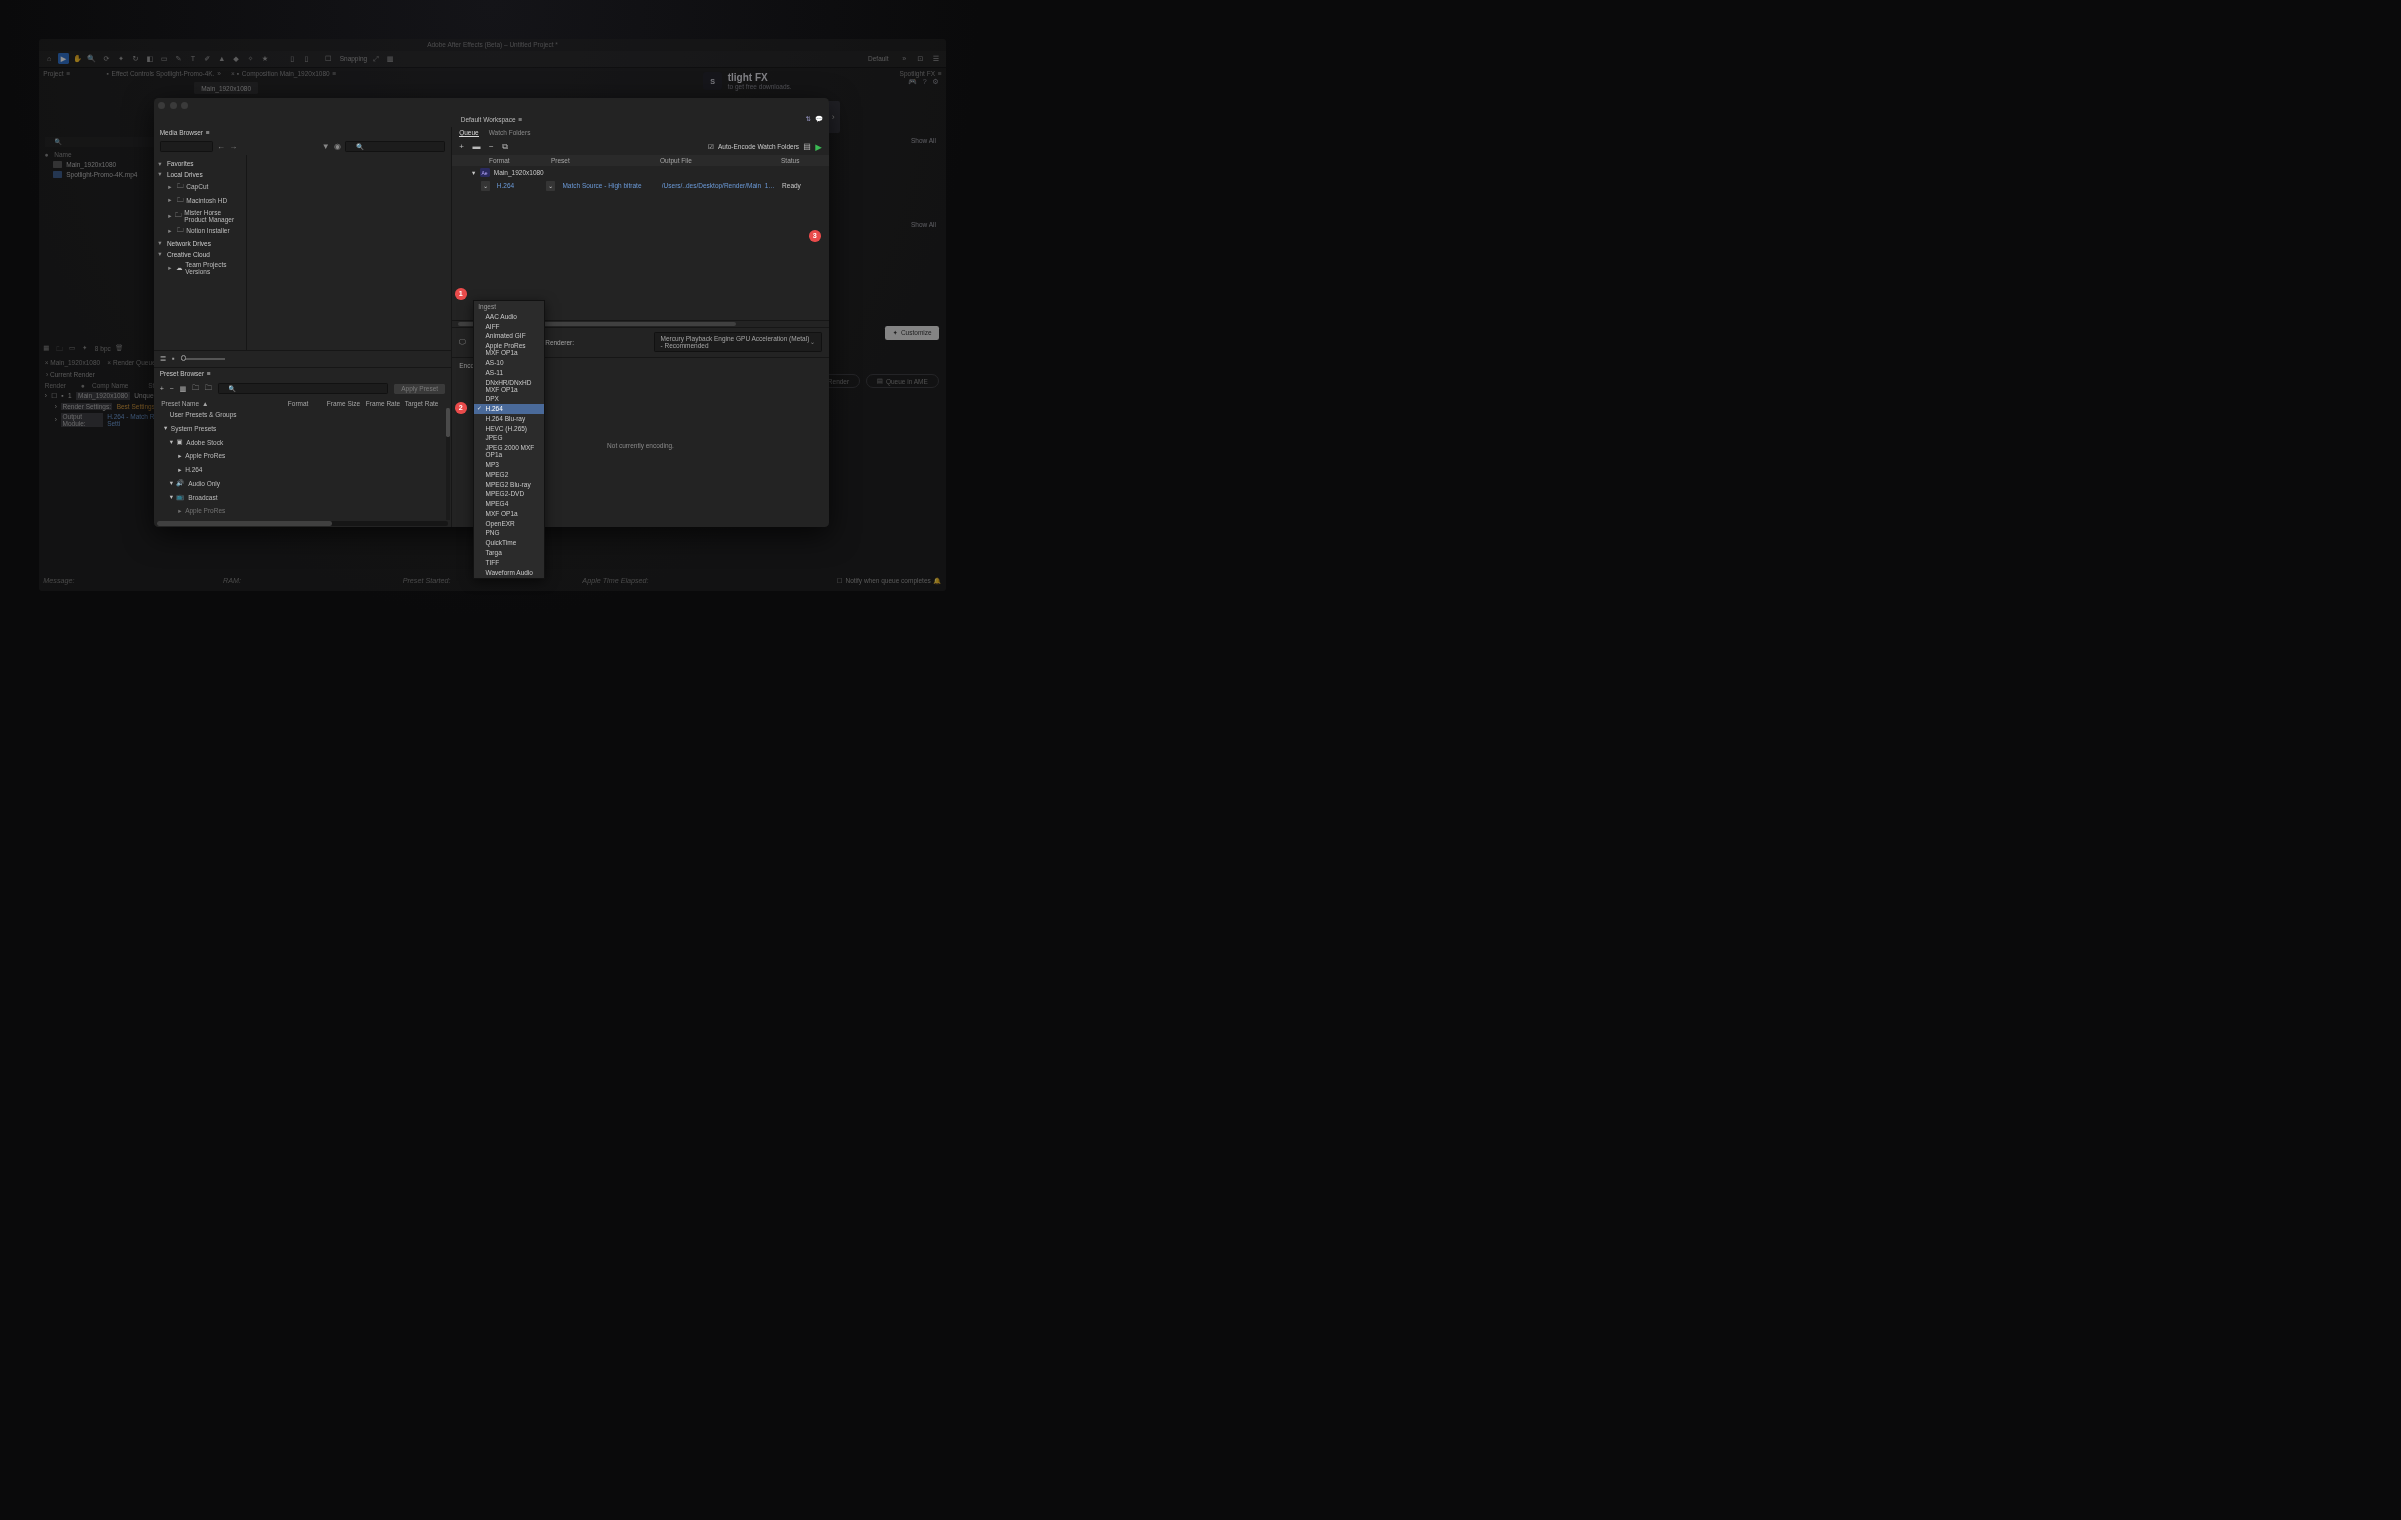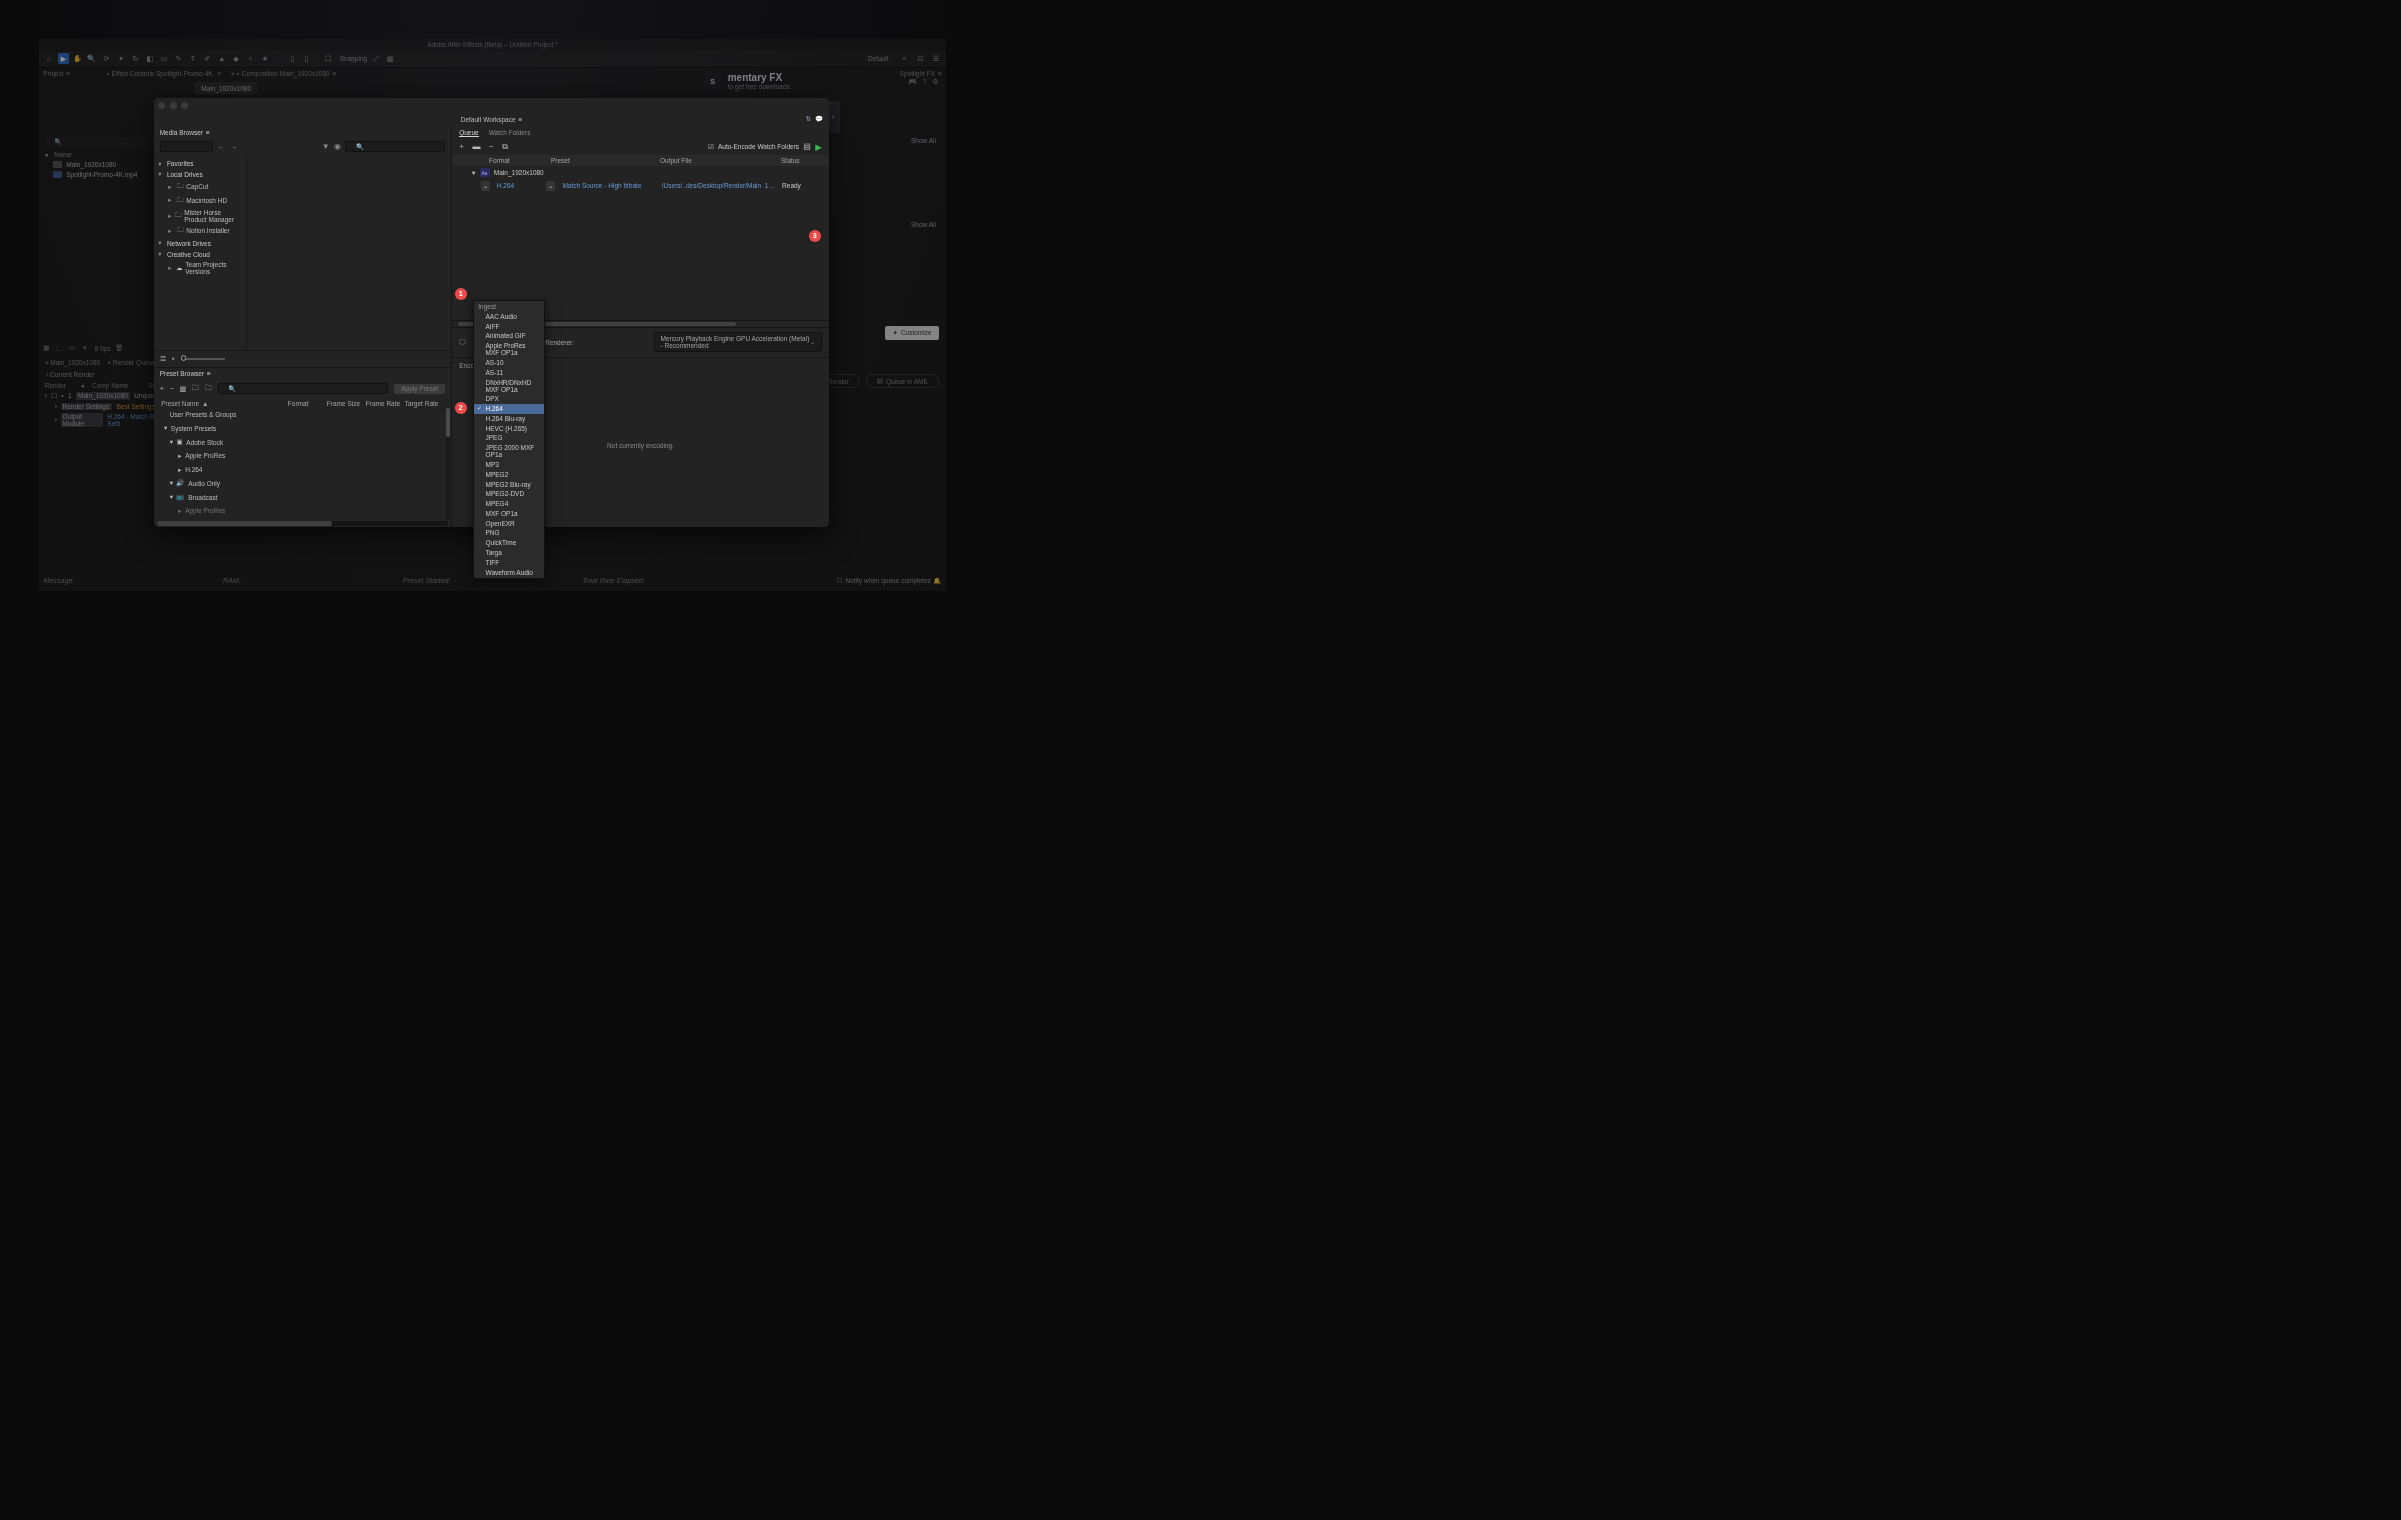--- a/index.html
+++ b/index.html
@@ -246,7 +246,7 @@
     <div class="sfx-top">
       <div class="sfx-avatar">S</div>
       <div>
-        <div class="sfx-title">mentary FX</div>
+        <div class="sfx-title">tlight FX</div>
         <div class="sfx-sub">to get free downloads.</div>
       </div>
       <div class="sfx-icons">

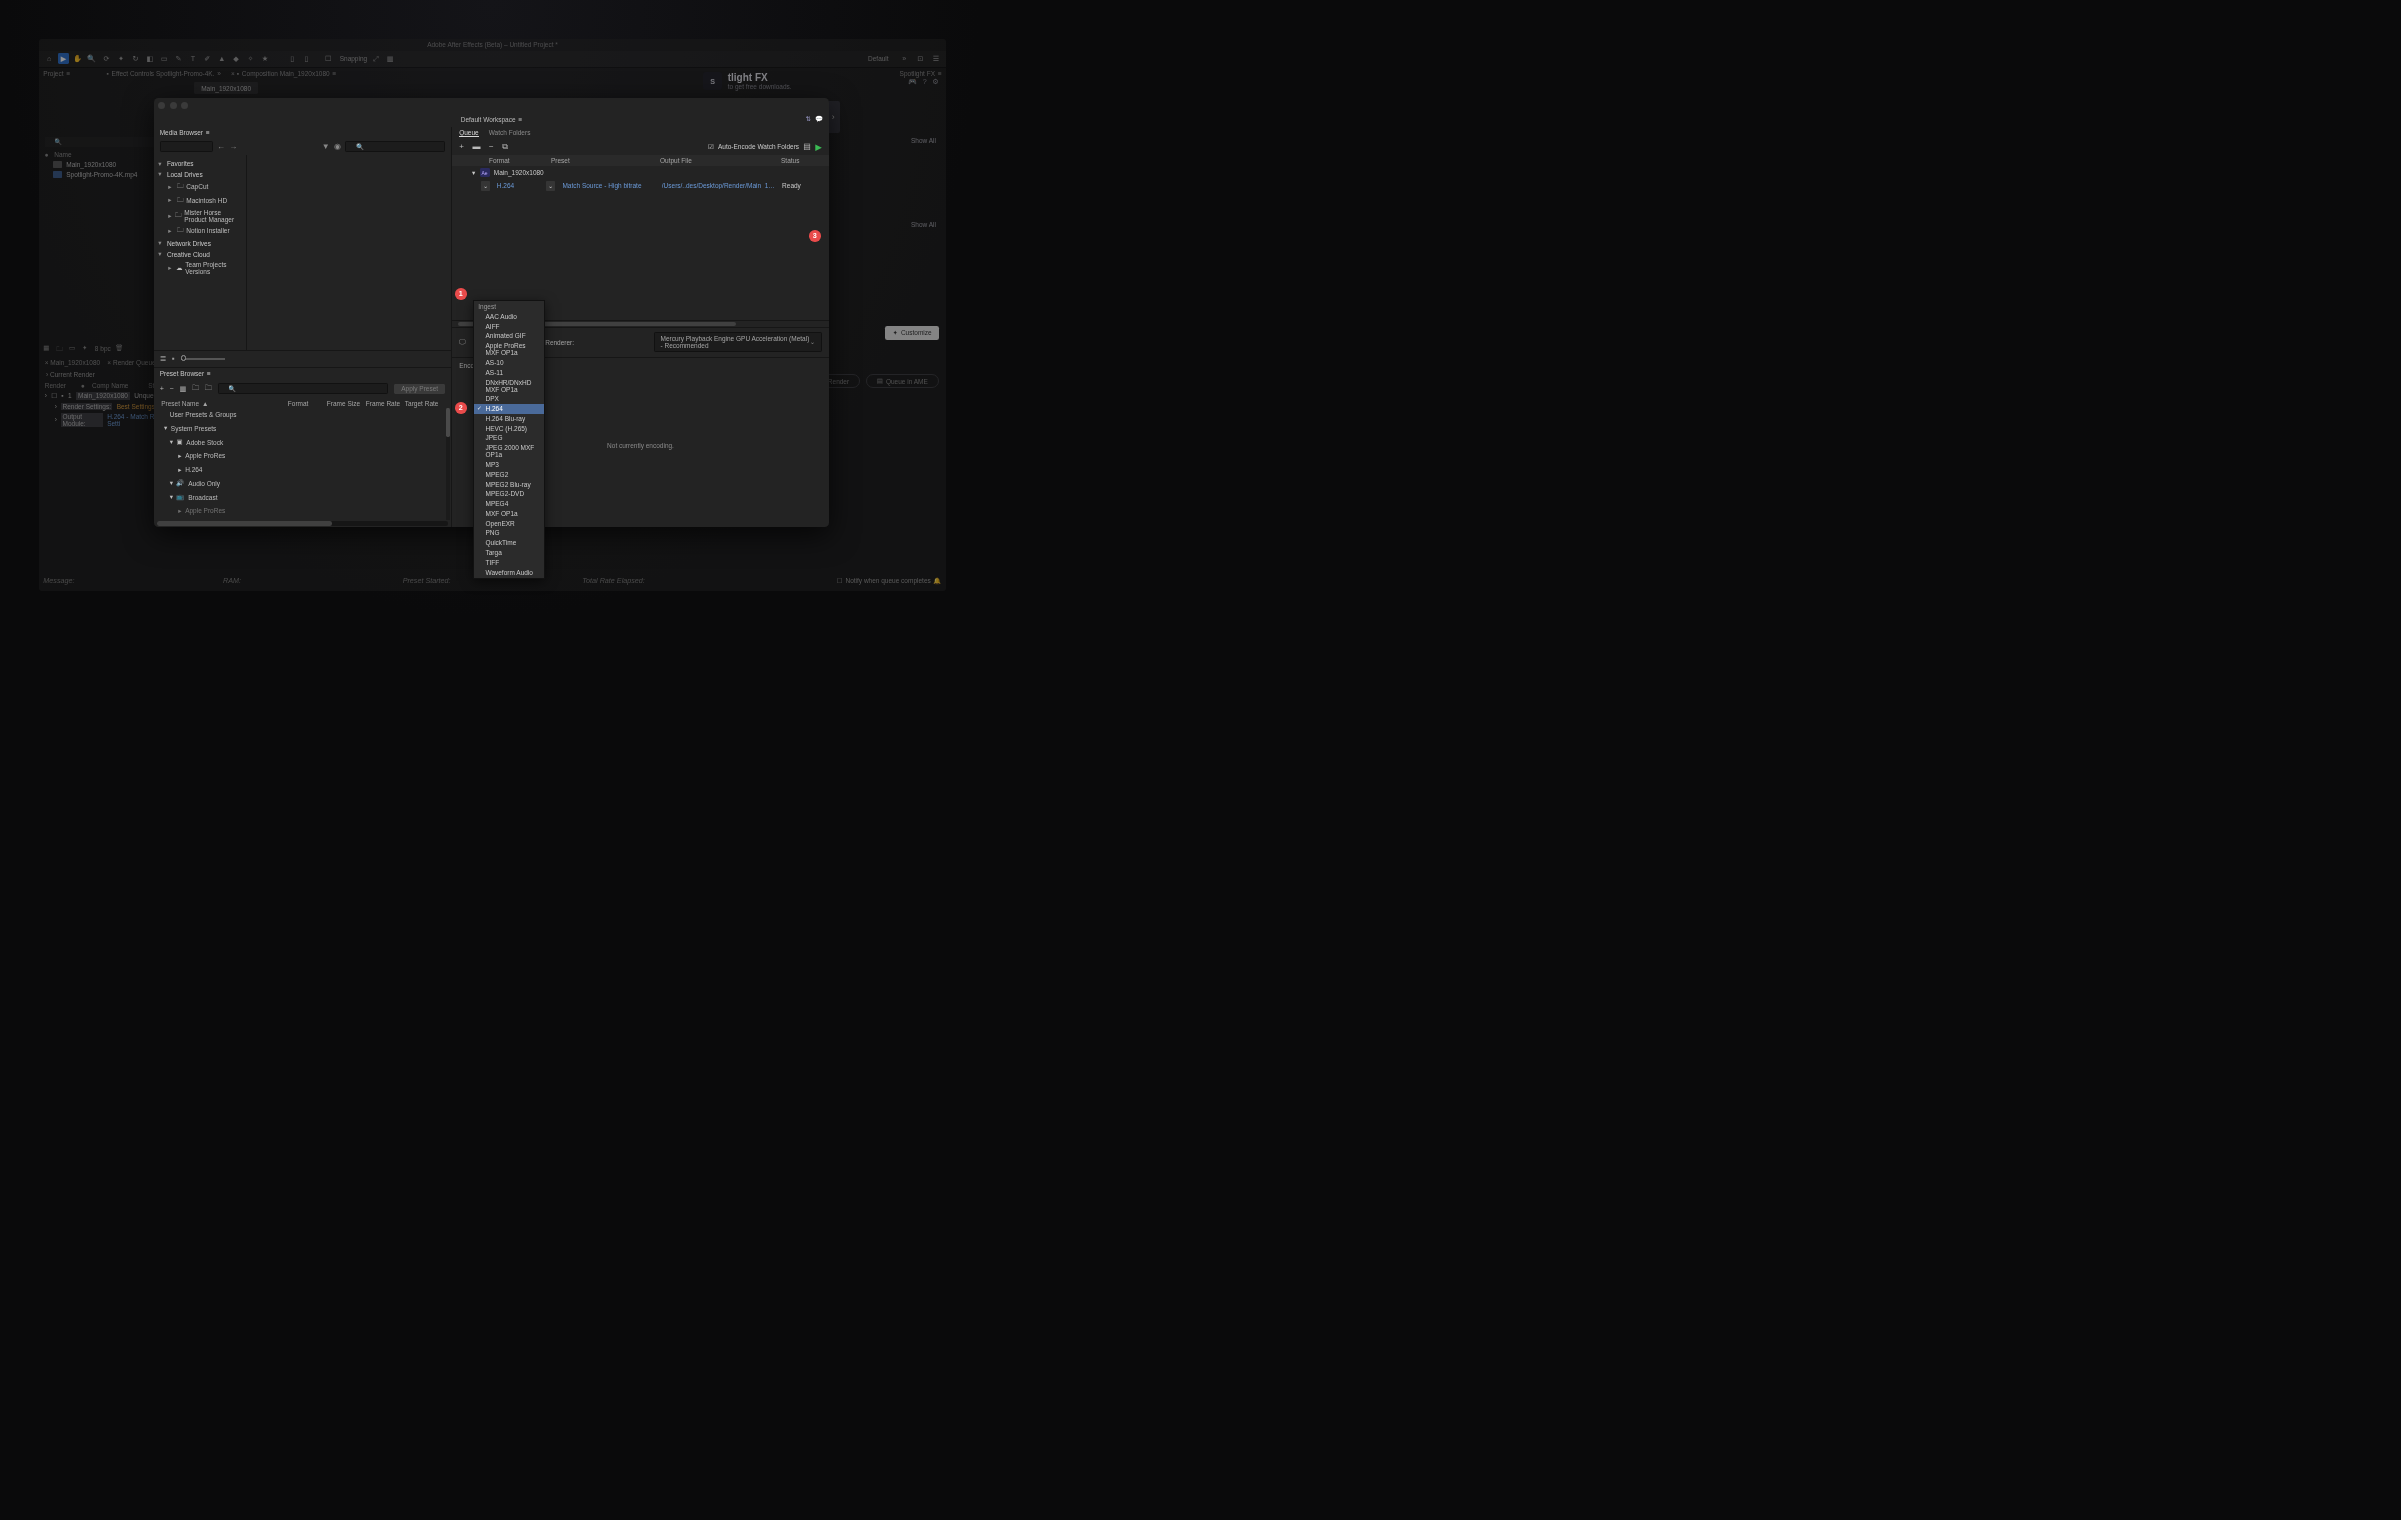--- a/index.html
+++ b/index.html
@@ -238,7 +238,7 @@
     <div>Message:</div>
     <div>RAM:</div>
     <div>Preset Started:</div>
-    <div>Total Rate Elapsed:</div>
+    <div>Apple Time Elapsed:</div>
     <div class="notify"><span>☐</span><span>Notify when queue completes</span> 🔔</div>
   </div>
 

